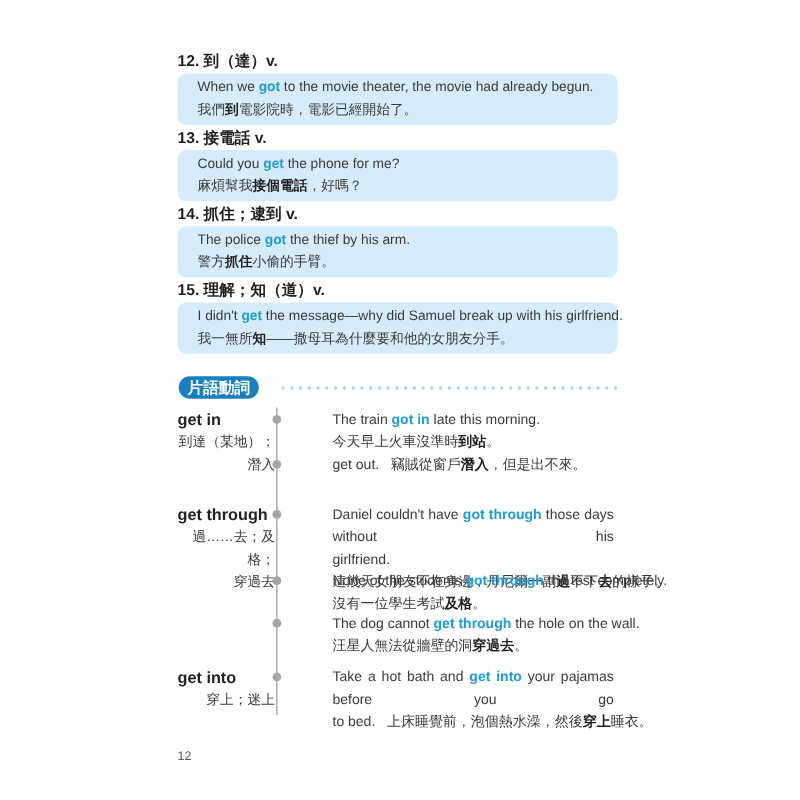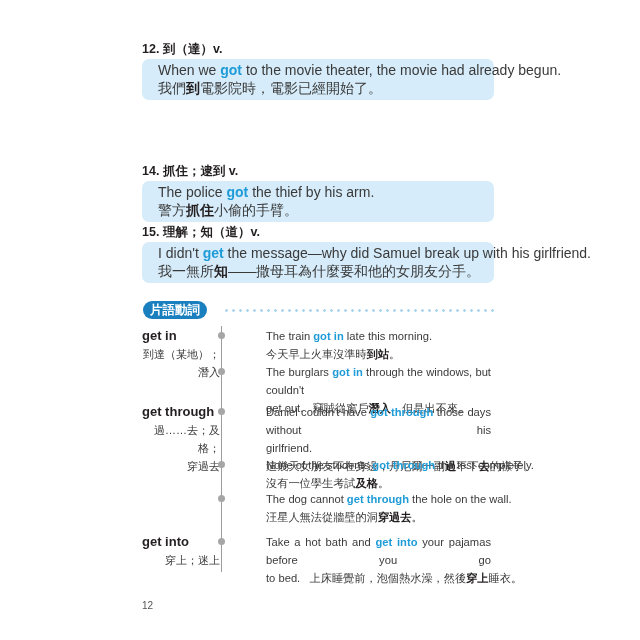--- a/index.html
+++ b/index.html
@@ -10,7 +10,7 @@
   .def { position: absolute; left: 142px; width: 352px; }
   .def-title { font-weight: bold; font-size: 12.5px; height: 18px; line-height: 18px; margin-bottom: 1px; }
   .def-box { background: #d6ecfa; border-radius: 7px; padding: 2px 8px 3px 16px; margin-left: 0px; }
-  .def-box .line { font-size: 14px; line-height: 18px; white-space: nowrap; color: #3a3a3a; }
+  .def-box .line { font-size: 11px; line-height: 18px; white-space: nowrap; color: #3a3a3a; }
   .hl { color: #1f9bd7; font-weight: bold; }
   .zh-b { font-weight: bold; color: #231f20; }
 

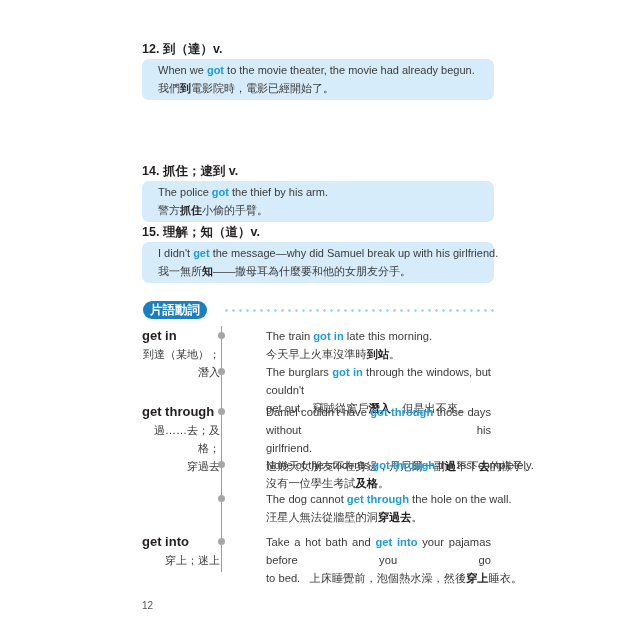--- a/index.html
+++ b/index.html
@@ -49,6 +49,16 @@
     </div>
   </div>
 
+  <div class="def" style="top:101px">
+    <div class="def-title">
+      <span>13.</span>
+      <span>接電話 v.</span>
+    </div>
+    <div class="def-box">
+      <div class="line"><span>Could you </span><span class="hl">get</span><span> the phone for me?</span></div>
+      <div class="line"><span>麻煩幫我</span><span class="zh-b">接個電話</span><span>，好嗎？</span></div>
+    </div>
+  </div>
 
   <div class="def" style="top:162px">
     <div class="def-title">

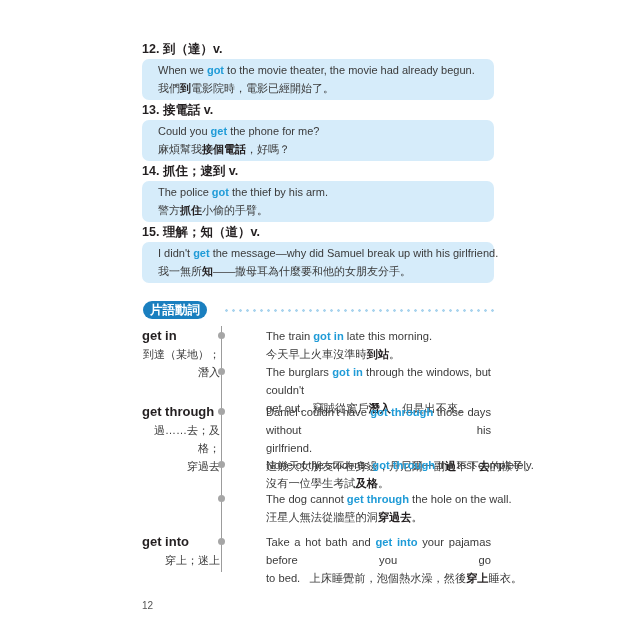--- a/index.html
+++ b/index.html
@@ -101,7 +101,6 @@
   </div>
   <div class="ex" style="top:363px">
     <span class="bullet"></span>
-    <div class="line just"><span>The burglars </span><span class="hl">got in</span><span> through the windows, but couldn't</span></div>
     <div class="line"><span>get out.</span>&nbsp;&nbsp;&nbsp;<span>竊賊從窗戶</span><span class="zh-b">潛入</span><span>，但是出不來。</span></div>
   </div>
 

